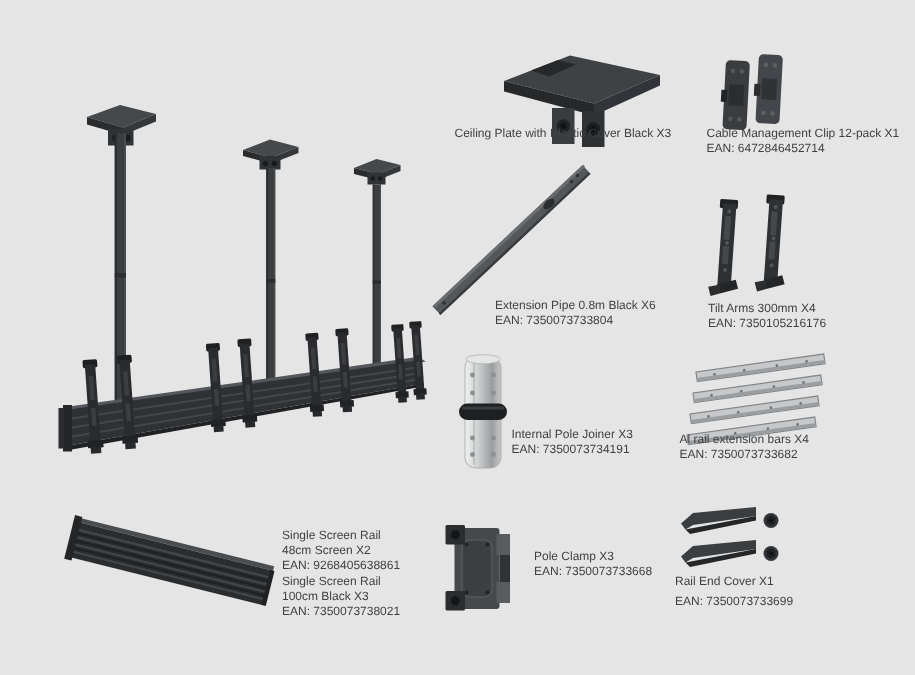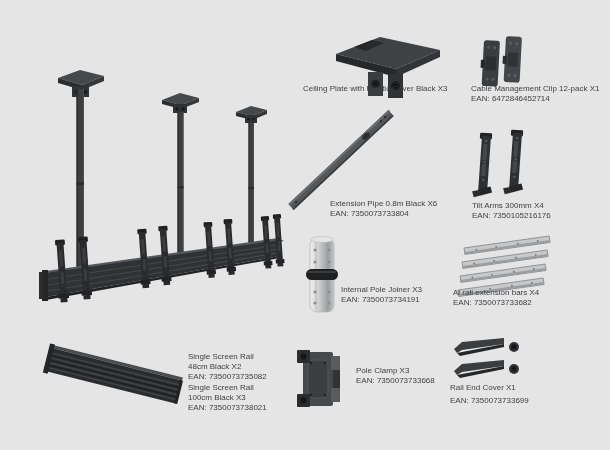--- a/index.html
+++ b/index.html
@@ -289,7 +289,7 @@
 
   <div class="lbl" style="left:188px;top:352px">
     <div>Single Screen Rail</div>
-    <div>48cm Black X2</div>
+    <div>48cm Screen X2</div>
     <div>EAN: 7350073735082</div>
   </div>
 

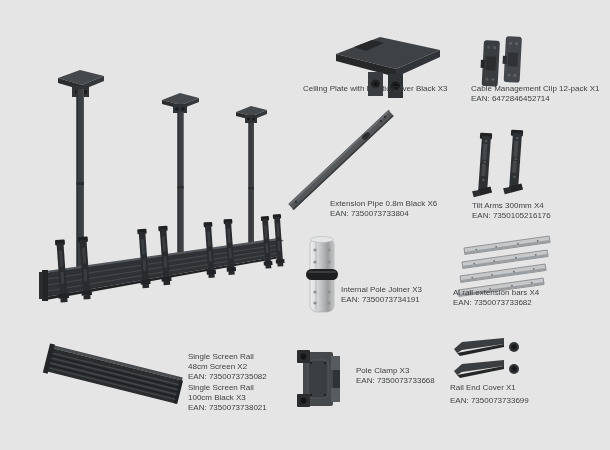--- a/index.html
+++ b/index.html
@@ -290,7 +290,7 @@
   <div class="lbl" style="left:188px;top:352px">
     <div>Single Screen Rail</div>
     <div>48cm Screen X2</div>
-    <div>EAN: 7350073735082</div>
+    <div>EAN: 9268405638861</div>
   </div>
 
   <div class="lbl" style="left:188px;top:383px">

